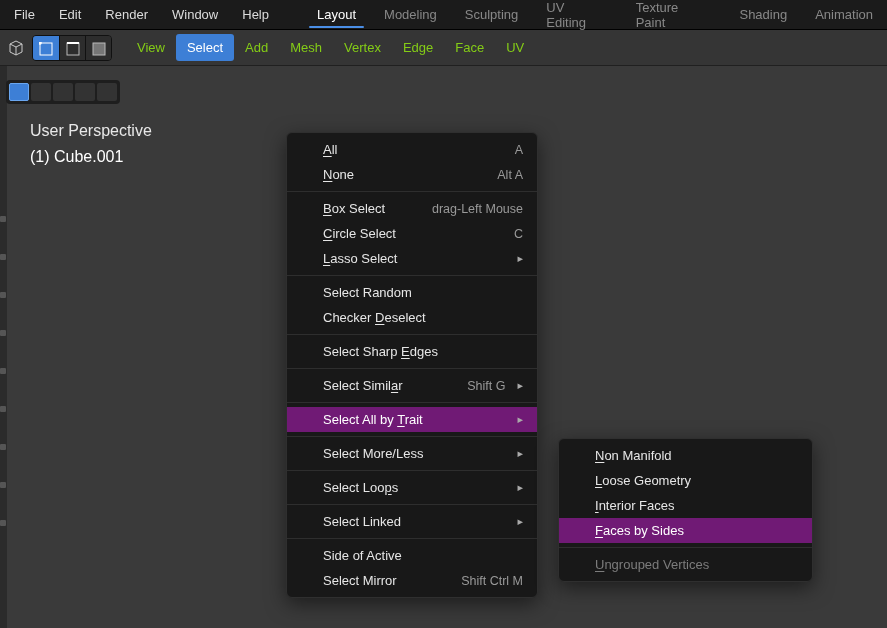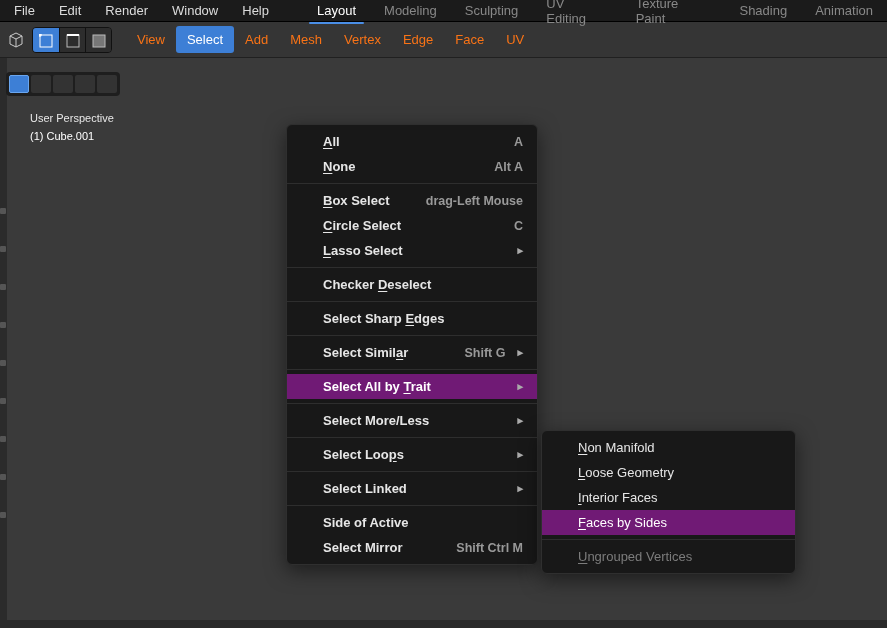--- a/index.html
+++ b/index.html
@@ -6,7 +6,7 @@
   body { background: #2a2a2a; width: 887px; height: 628px; overflow: hidden; color: #d8d8d8; font-size: 13px; user-select: none; position: relative; }
 
   
-  .menubar { display: flex; align-items: center; height: 22px; background: #1b1b1b; border-bottom: 1px solid #000; padding-left: 2px; }
+  .menubar { display: flex; align-items: center; height: 30px; background: #1b1b1b; border-bottom: 1px solid #000; padding-left: 2px; }
   .menubar .item { padding: 5px 12px; color: #dcdcdc; cursor: pointer; }
   .menubar .spacer { width: 22px; }
   .workspace-tabs { display: flex; align-items: center; height: 30px; }

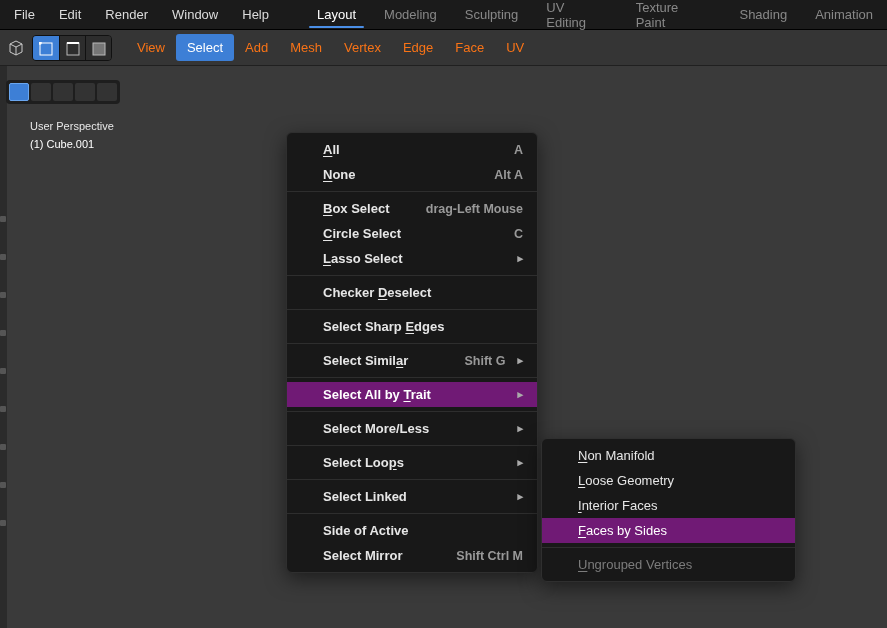--- a/index.html
+++ b/index.html
@@ -27,7 +27,7 @@
   .sel-mode-group .btn.active { background:#3d7fd6; }
 
   .tool-links { display:flex; align-items:center; gap:0; margin-left:14px; }
-  .tool-links .link { padding:6px 11px; color:#f97316; cursor:pointer; border-radius:3px; }
+  .tool-links .link { padding:6px 11px; color:#84cc16; cursor:pointer; border-radius:3px; }
   .tool-links .link.active { background:#3d7fd6; color:#ffffff; }
 
   

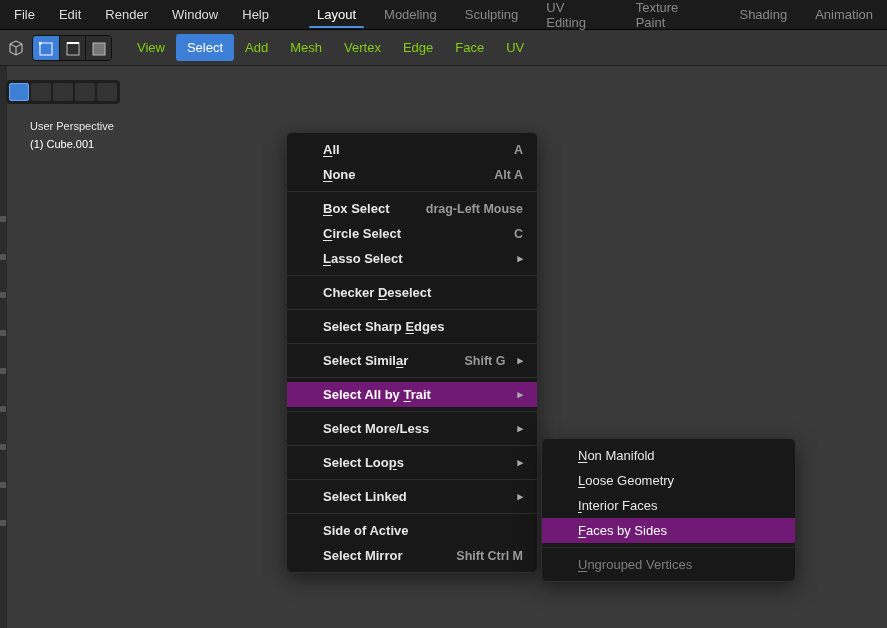--- a/index.html
+++ b/index.html
@@ -37,7 +37,7 @@
   .sel-mode-row .b { width:20px; height:18px; background:#333; border-radius:2px; }
   .sel-mode-row .b.active { background:#3d7fd6; border:1px solid #6aa6ef; }
 
-  .overlay-text { position:absolute; left:30px; top:52px; color:#e8e8e8; font-size:11px; line-height:1.6; }
+  .overlay-text { position:absolute; left:30px; top:52px; color:#e8e8e8; font-size:16px; line-height:1.6; }
   .overlay-text .line2 { color:#ffffff; }
 
   

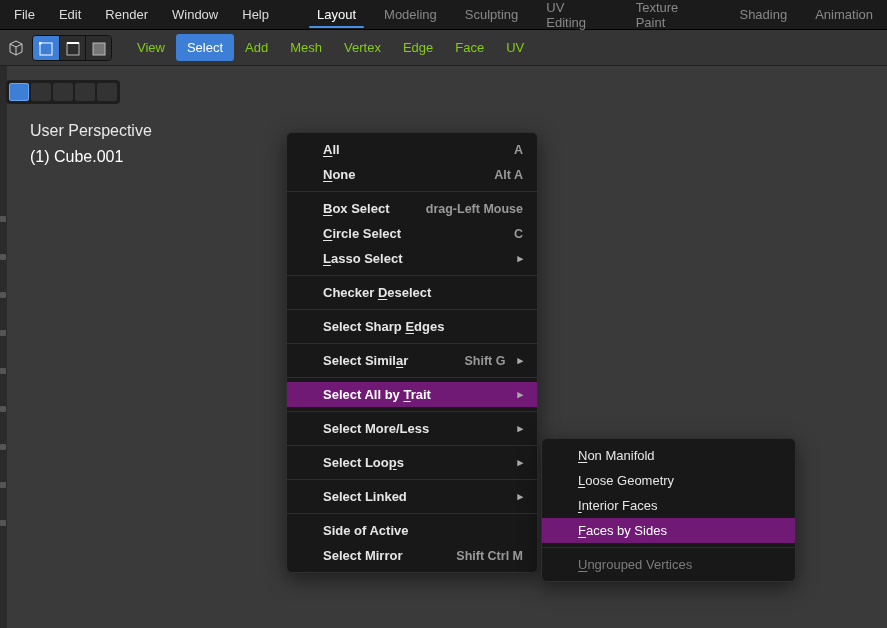--- a/index.html
+++ b/index.html
@@ -50,7 +50,7 @@
   .menu .mitem .label u { text-decoration: underline; text-underline-offset:2px; }
   .menu .mitem.disabled { color:#7c7c7c; }
 
-  .menu.main { left:286px; top:66px;font-weight:bold; }
+  .menu.main { left:286px; top:66px; }
   .menu.sub { left:541px; top:372px; min-width:255px; }
 
   

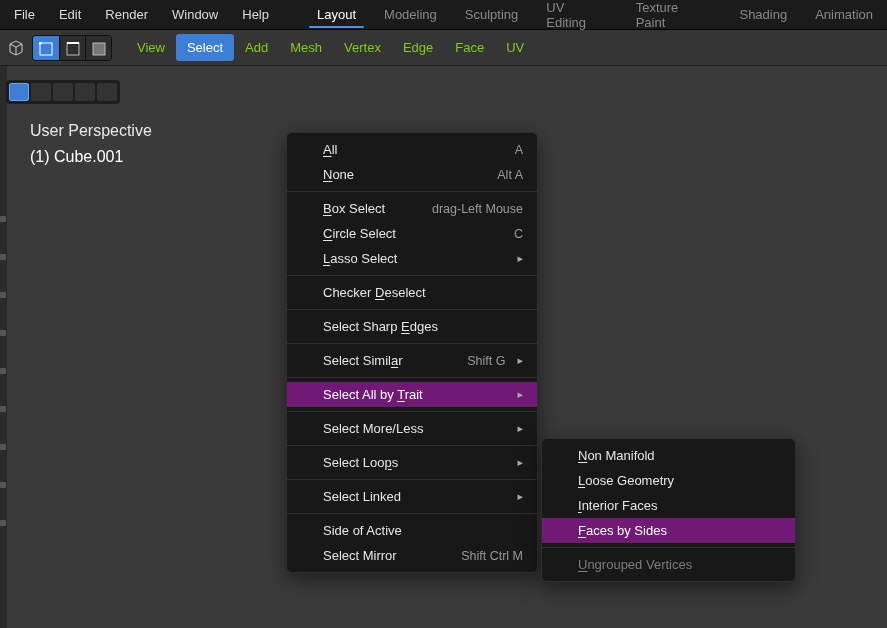--- a/index.html
+++ b/index.html
@@ -178,6 +178,10 @@
       </div>
       <div class="sep"></div>
       <div class="mitem">
+        <span class="label">Select Random</span>
+        <span style="display: flex; align-items: center; gap: 6px;"></span>
+      </div>
+      <div class="mitem">
         <span class="label"><span>Checker <u>D</u>eselect</span></span>
         <span style="display: flex; align-items: center; gap: 6px;"></span>
       </div>

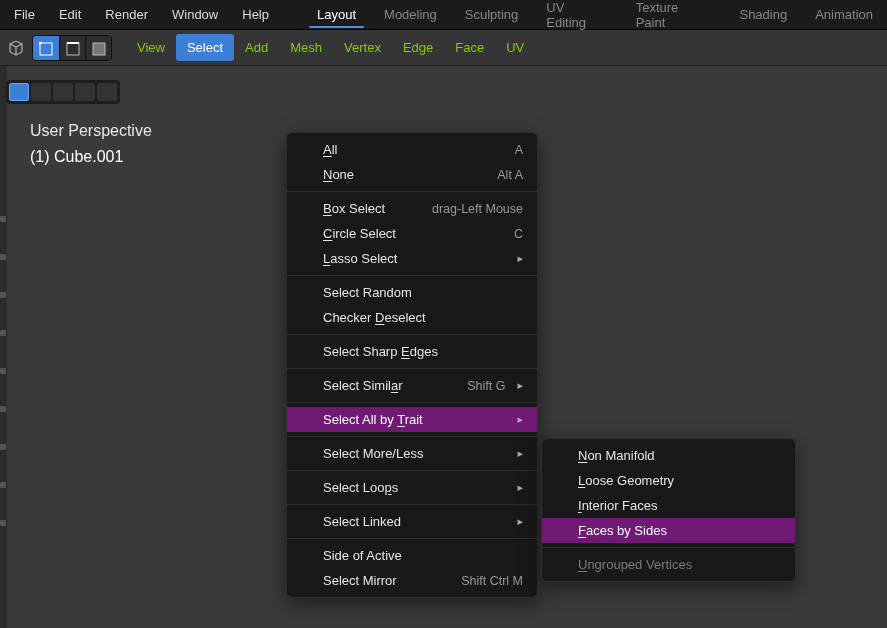--- a/index.html
+++ b/index.html
@@ -51,7 +51,7 @@
   .menu .mitem.disabled { color:#7c7c7c; }
 
   .menu.main { left:286px; top:66px; }
-  .menu.sub { left:541px; top:372px; min-width:255px; }
+  .menu.sub { left:558px; top:372px; min-width:255px; }
 
   
   .left-marks { position:absolute; left:0; top:150px; display:flex; flex-direction:column; gap:32px; }

